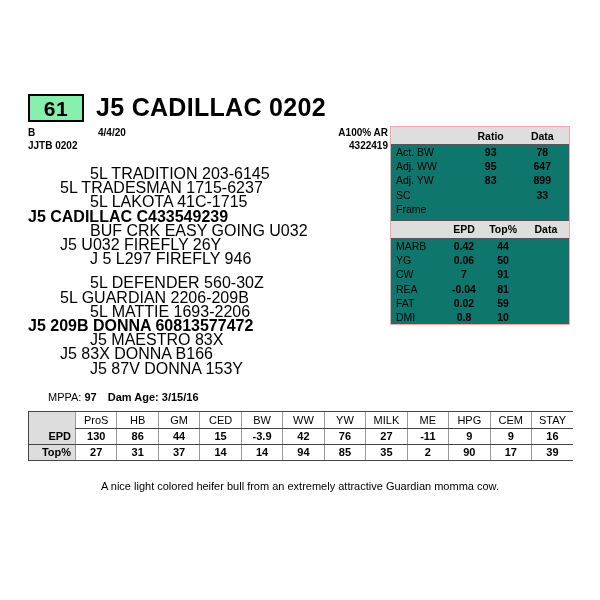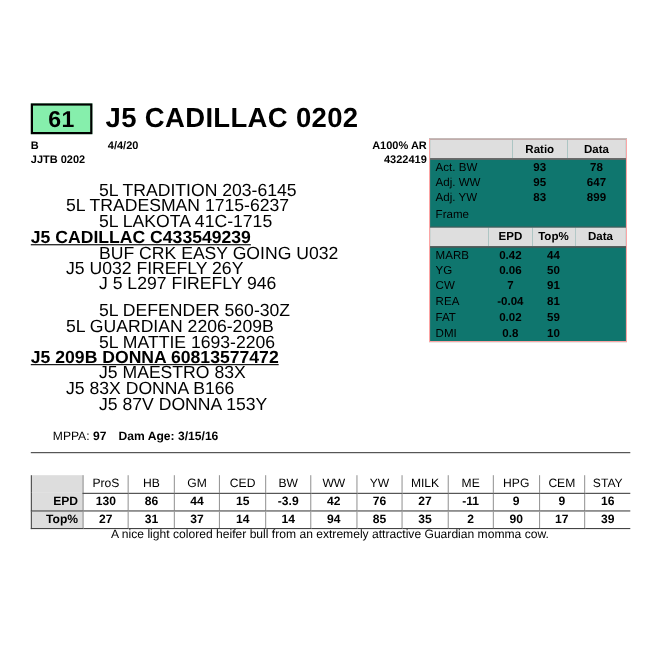--- a/index.html
+++ b/index.html
@@ -295,6 +295,11 @@
             <td class="num">899</td>
           </tr>
           <tr>
+            <td class="lbl">SC</td>
+            <td class="num"></td>
+            <td class="num">33</td>
+          </tr>
+          <tr>
             <td class="lbl">Frame</td>
             <td class="num"></td>
             <td class="num"></td>

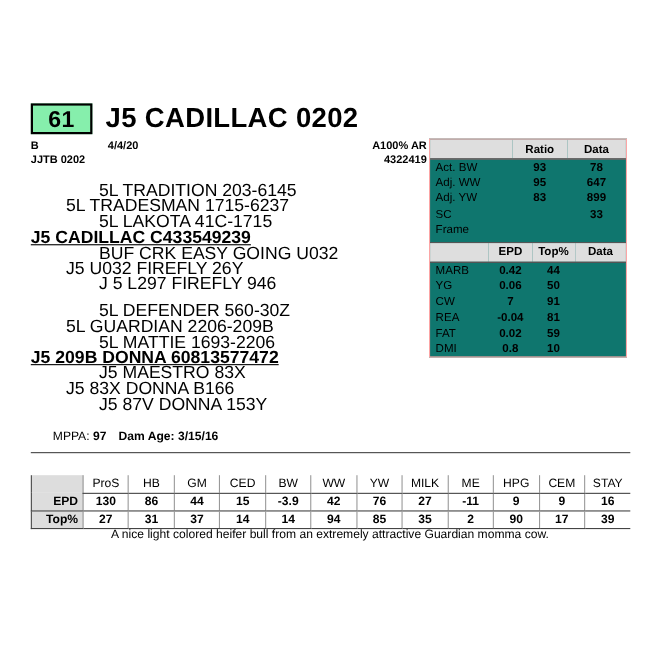--- a/index.html
+++ b/index.html
@@ -105,7 +105,7 @@
     line-height: 14.2px;
     white-space: nowrap;
   }
-  .ped-line.bold { font-weight: bold; text-decoration: underline; }
+  .ped-line.bold { font-weight: bold; }
   .ped-gap { height: 10px; }
   .i0 { padding-left: 0px; }
   .i1 { padding-left: 32px; }

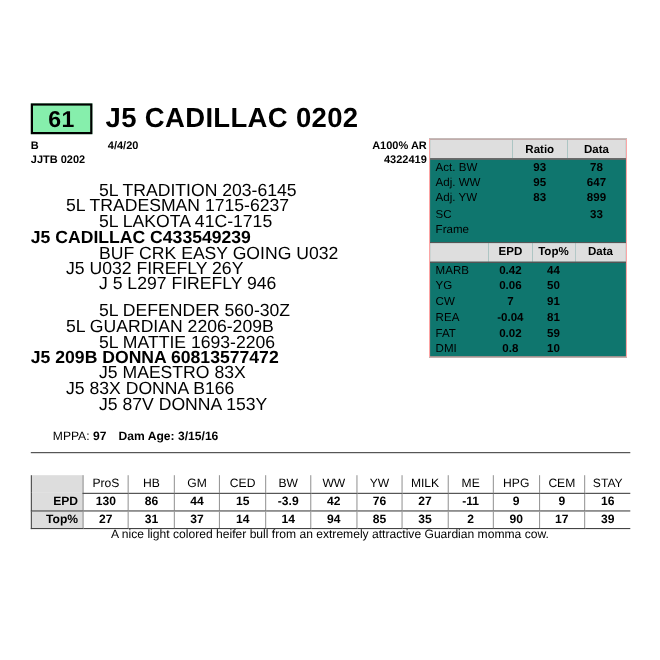--- a/index.html
+++ b/index.html
@@ -167,7 +167,7 @@
   .epd-table-wrap {
     position: absolute;
     left: 28px;
-    top: 432px;
+    top: 412px;
     width: 545px;
   }
   table.epd {

